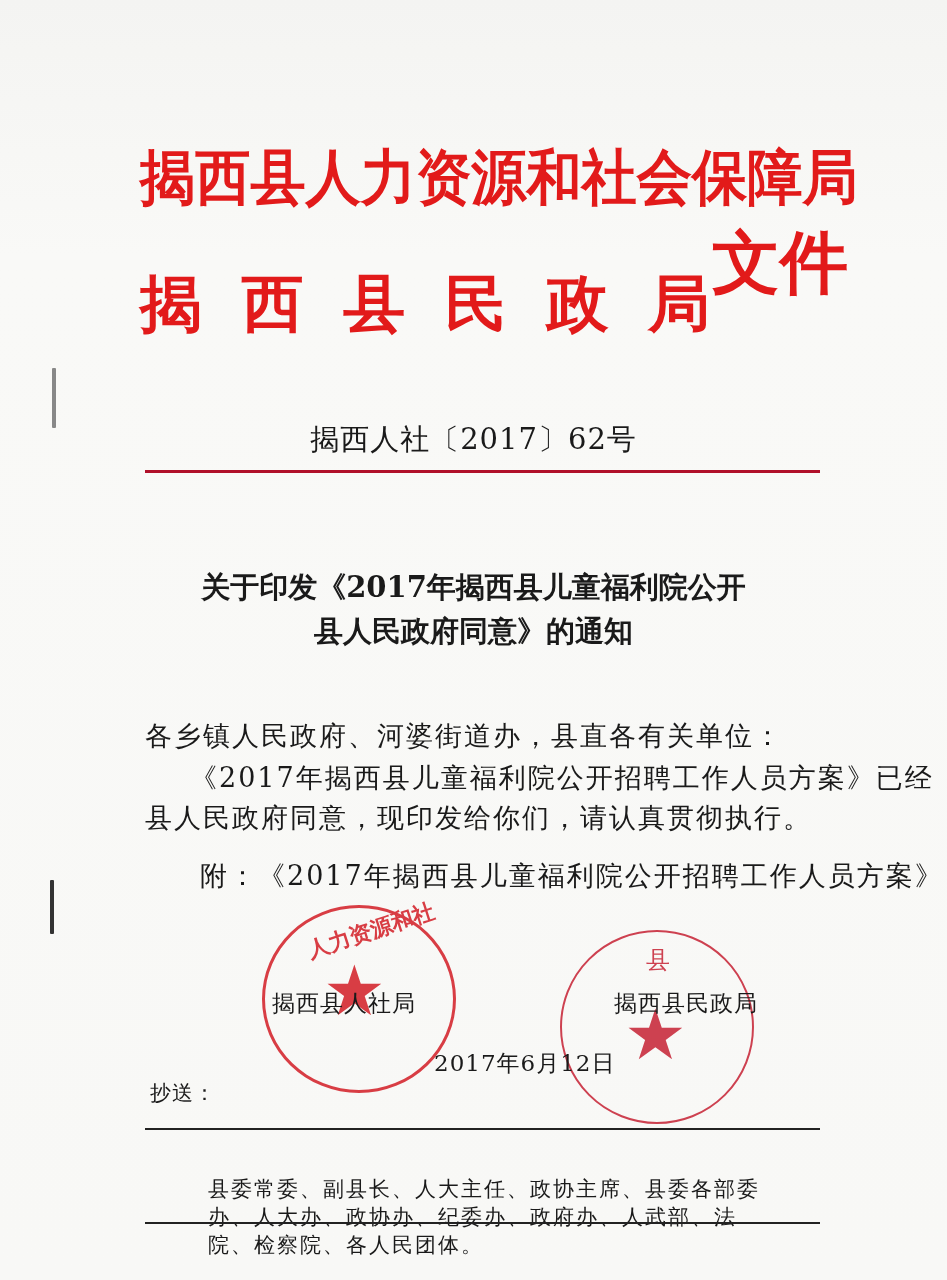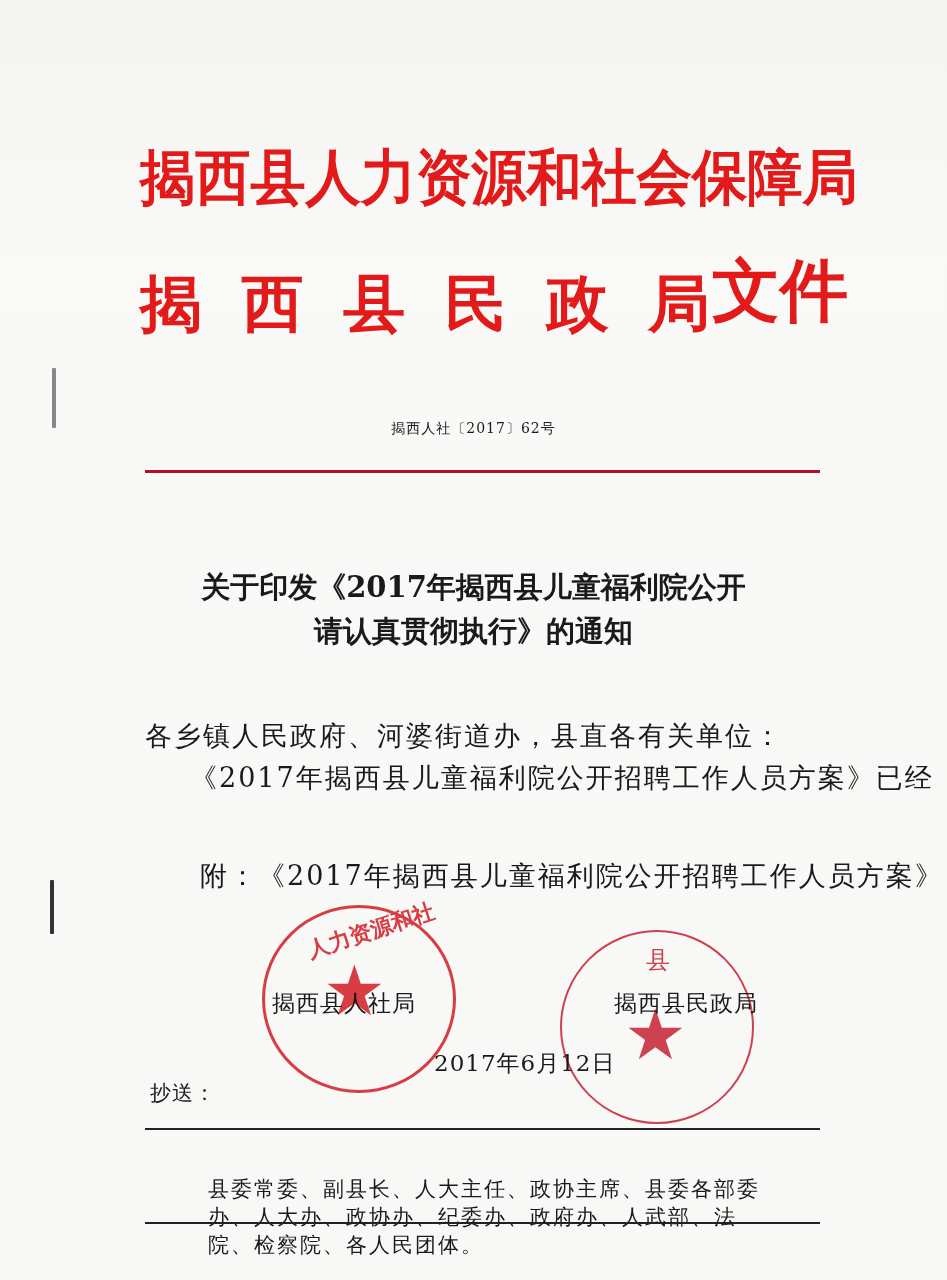--- a/index.html
+++ b/index.html
@@ -25,7 +25,7 @@
     #org1 { left:140px; top:138px; font-size:60px; transform:scaleX(0.92); transform-origin:left top; }
     #org2 { left:140px; top:262px; font-size:62px; width:570px; display:flex; justify-content:space-between; }
     #org2 span { display:inline-block; }
-    #wenjian { left:712px; top:218px; font-size:68px;margin-top:28px; }
+    #wenjian { left:712px; top:218px; font-size:68px; }
     #doc-no {
       position:absolute; left:0; width:947px; top:420px; text-align:center;
       font-size:14px; letter-spacing:1px;

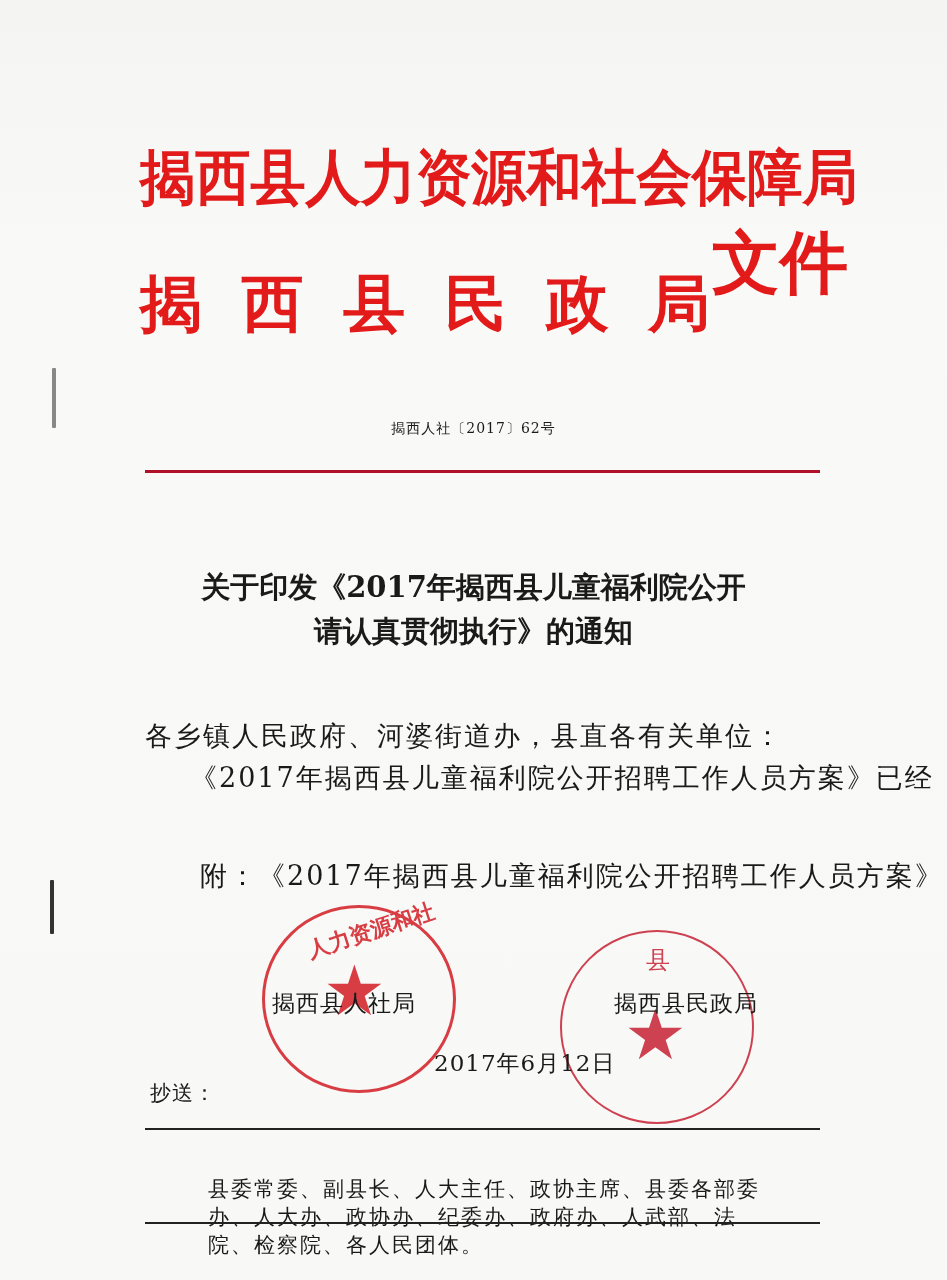--- a/index.html
+++ b/index.html
@@ -28,7 +28,7 @@
     #wenjian { left:712px; top:218px; font-size:68px; }
     #doc-no {
       position:absolute; left:0; width:947px; top:420px; text-align:center;
-      font-size:14px; letter-spacing:1px;
+      font-size:29px; letter-spacing:1px;
     }
     #red-rule {
       position:absolute; left:145px; top:470px; width:675px; height:3px;

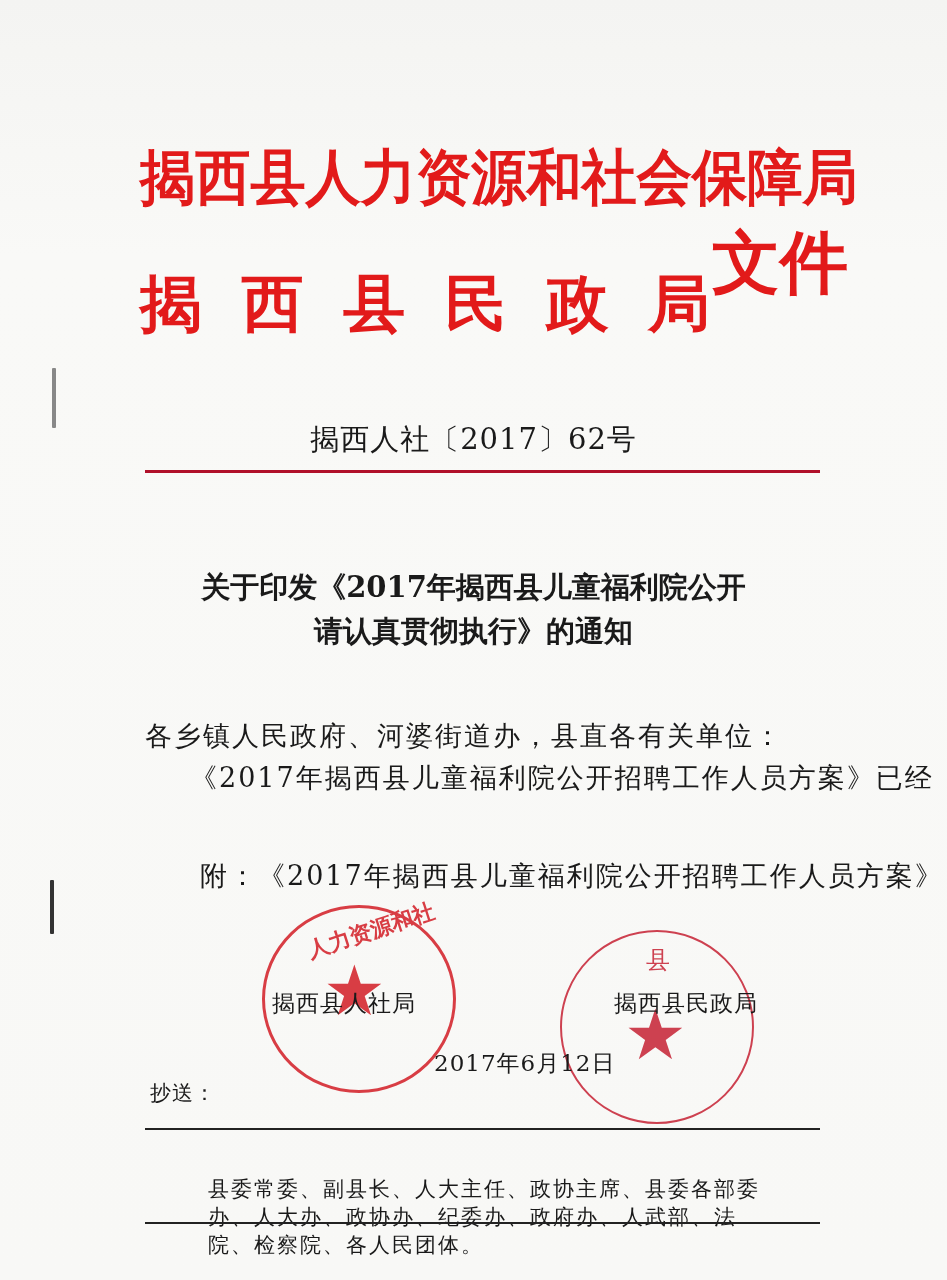--- a/index.html
+++ b/index.html
@@ -100,7 +100,7 @@
   <div id="red-rule"></div>
 
   <div id="title1" class="title">关于印发《2017年揭西县儿童福利院公开</div>
-  <div id="title2" class="title">请认真贯彻执行》的通知</div>
+  <div id="title2" class="title">县人民政府同意》的通知</div>
 
   <div id="addressee" class="body-text">各乡镇人民政府、河婆街道办，县直各有关单位：</div>
   <div id="para1" class="body-text">《2017年揭西县儿童福利院公开招聘工作人员方案》已经</div>

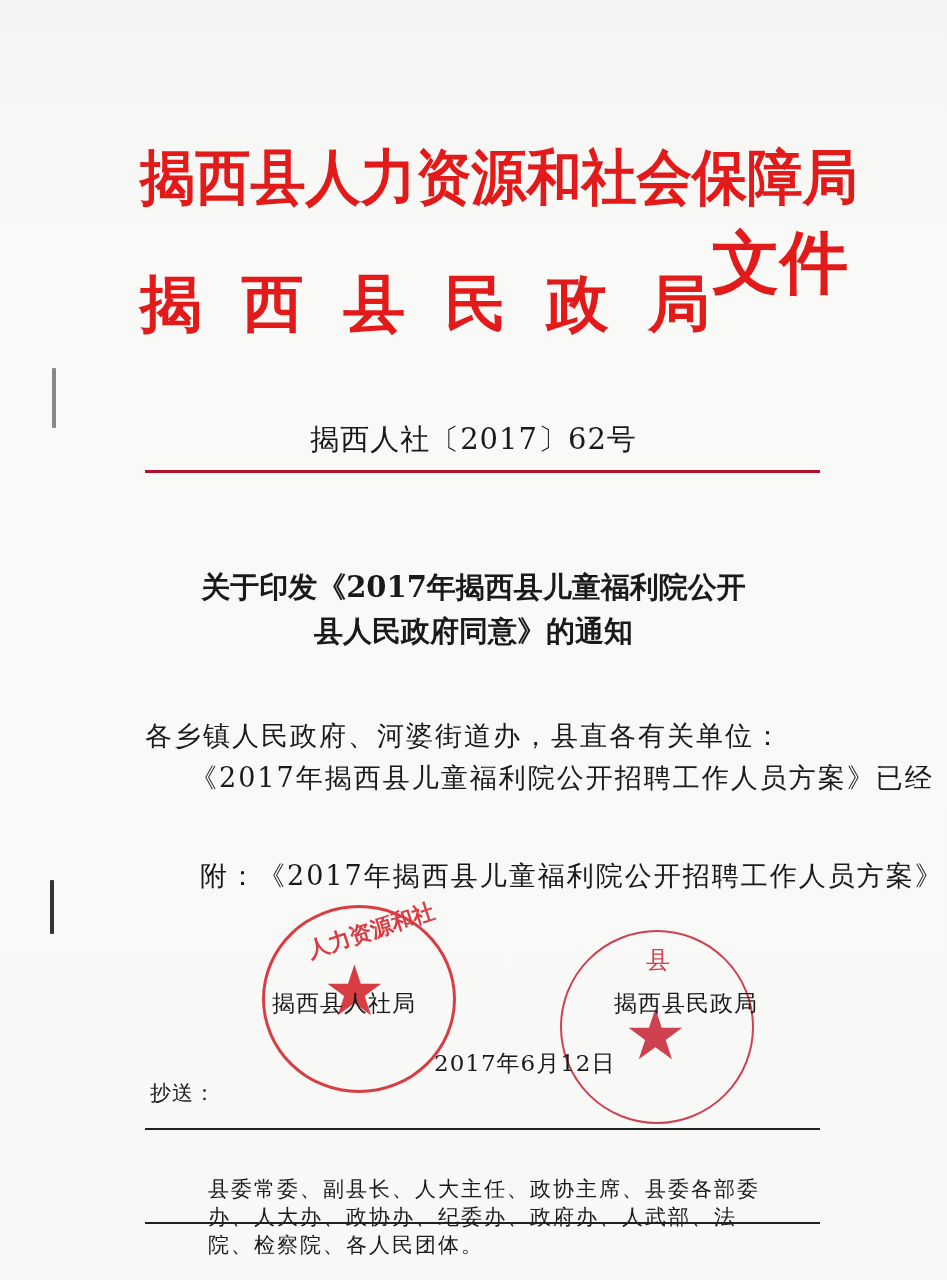--- a/index.html
+++ b/index.html
@@ -104,6 +104,7 @@
 
   <div id="addressee" class="body-text">各乡镇人民政府、河婆街道办，县直各有关单位：</div>
   <div id="para1" class="body-text">《2017年揭西县儿童福利院公开招聘工作人员方案》已经</div>
+  <div id="para2" class="body-text">县人民政府同意，现印发给你们，请认真贯彻执行。</div>
   <div id="attach" class="body-text">附：《2017年揭西县儿童福利院公开招聘工作人员方案》</div>
 
   <div id="seal1" class="seal">

